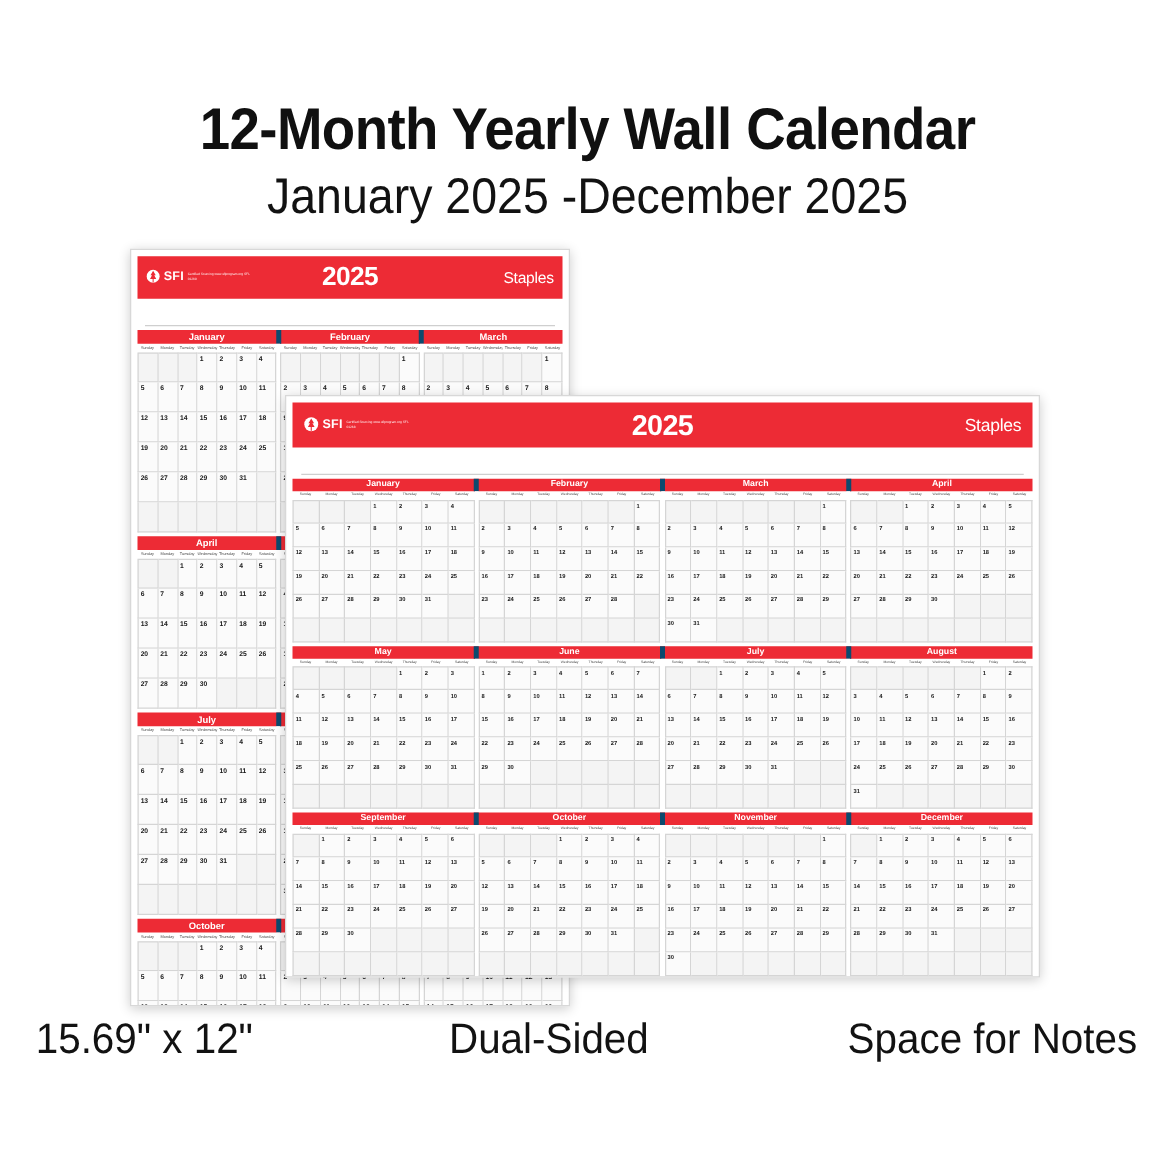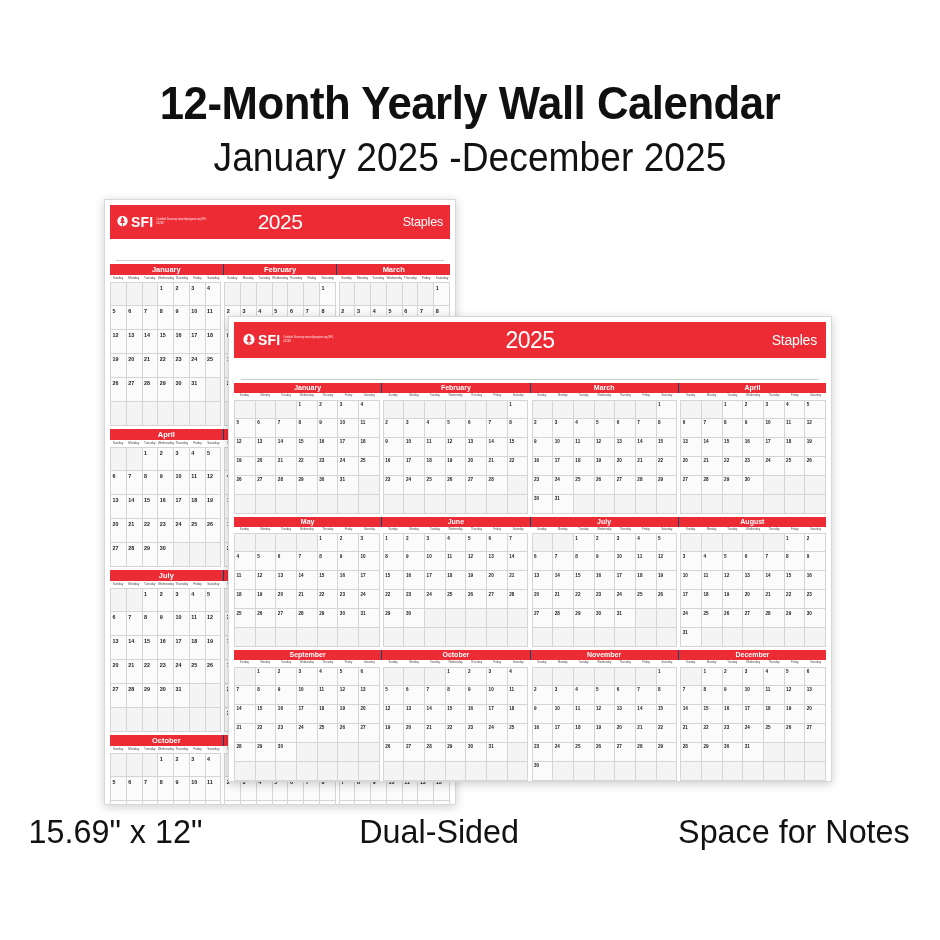--- a/index.html
+++ b/index.html
@@ -105,7 +105,7 @@
   }
   .sfi-mark { display: block; }
   .sfi-word {
-    font-size: 14px;
+    font-size: 10px;
     font-weight: 700;
     letter-spacing: 0.2px;
     line-height: 1;

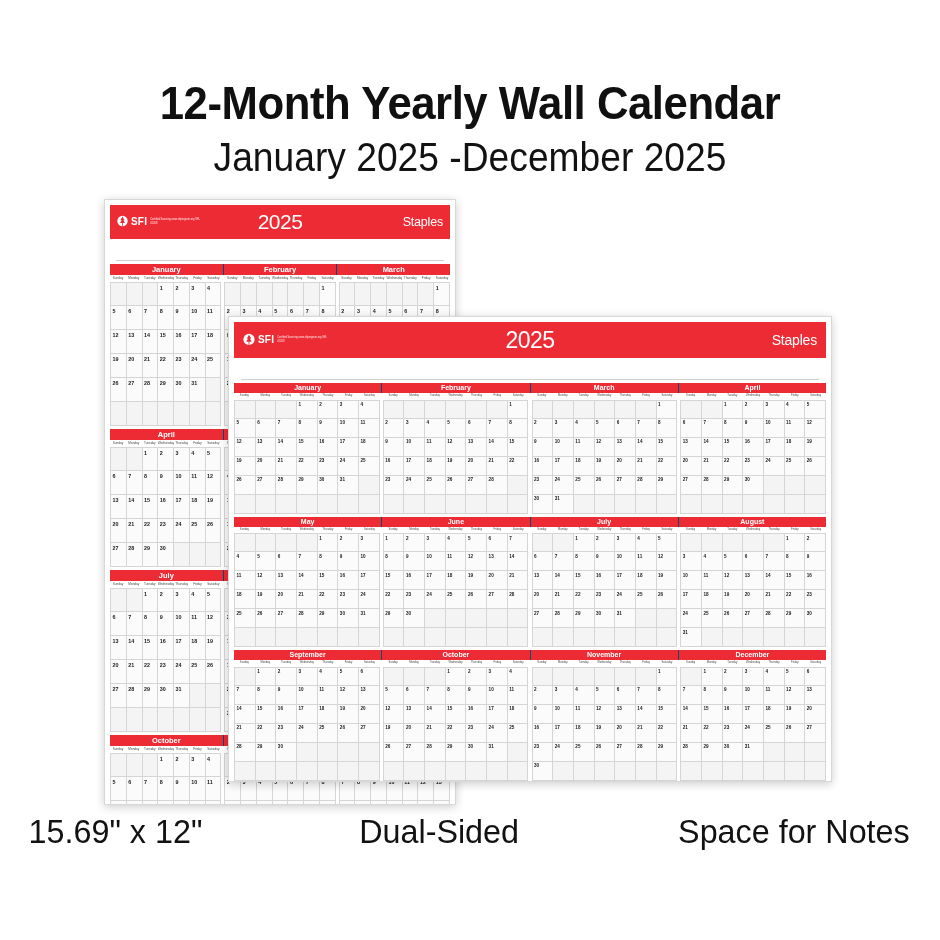--- a/index.html
+++ b/index.html
@@ -121,7 +121,7 @@
     position: absolute;
     left: 0; right: 0;
     text-align: center;
-    font-weight: 400;
+    font-weight: 700;
     letter-spacing: -0.5px;
     pointer-events: none;
   }

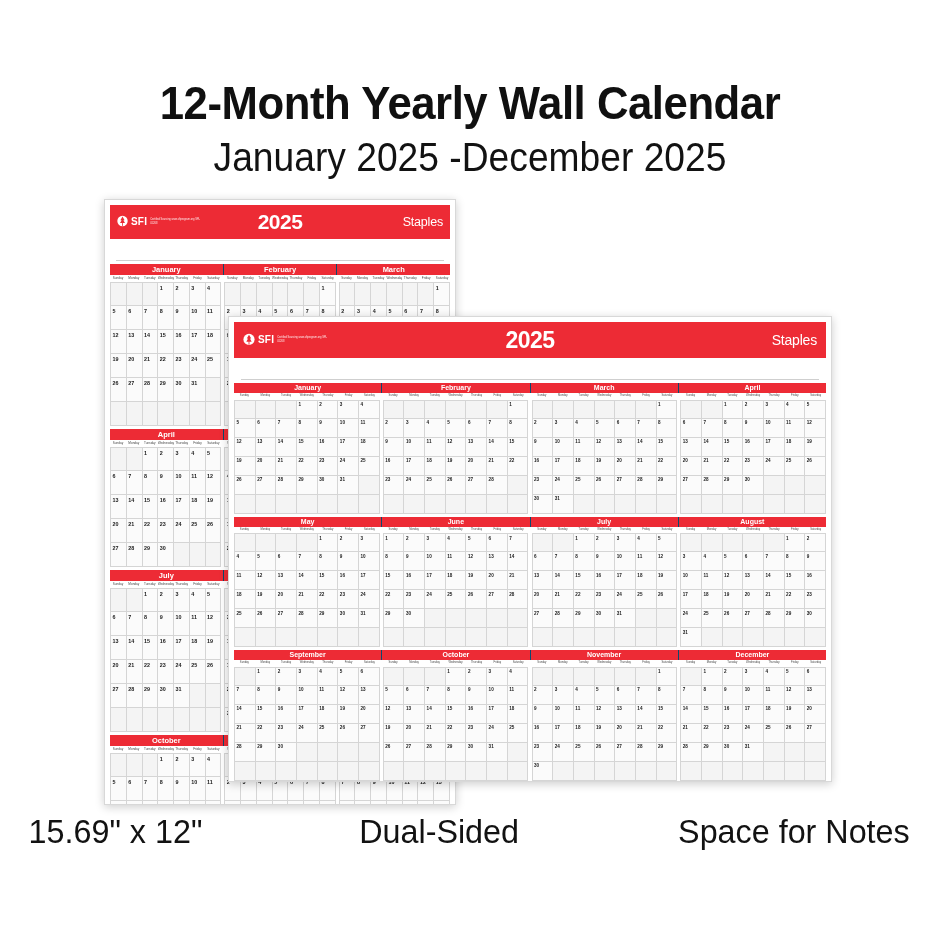--- a/index.html
+++ b/index.html
@@ -154,7 +154,7 @@
     text-align: center;
     color: #fff;
     font-weight: 700;
-    border-right: 1px solid #0c4a6e;
+    border-right: 4px solid #0c4a6e;
   }
   .sheet-back .band-cell { font-size: 7.5px; line-height: 11px; }
   .sheet-front .band-cell { font-size: 7px; line-height: 10px; }

